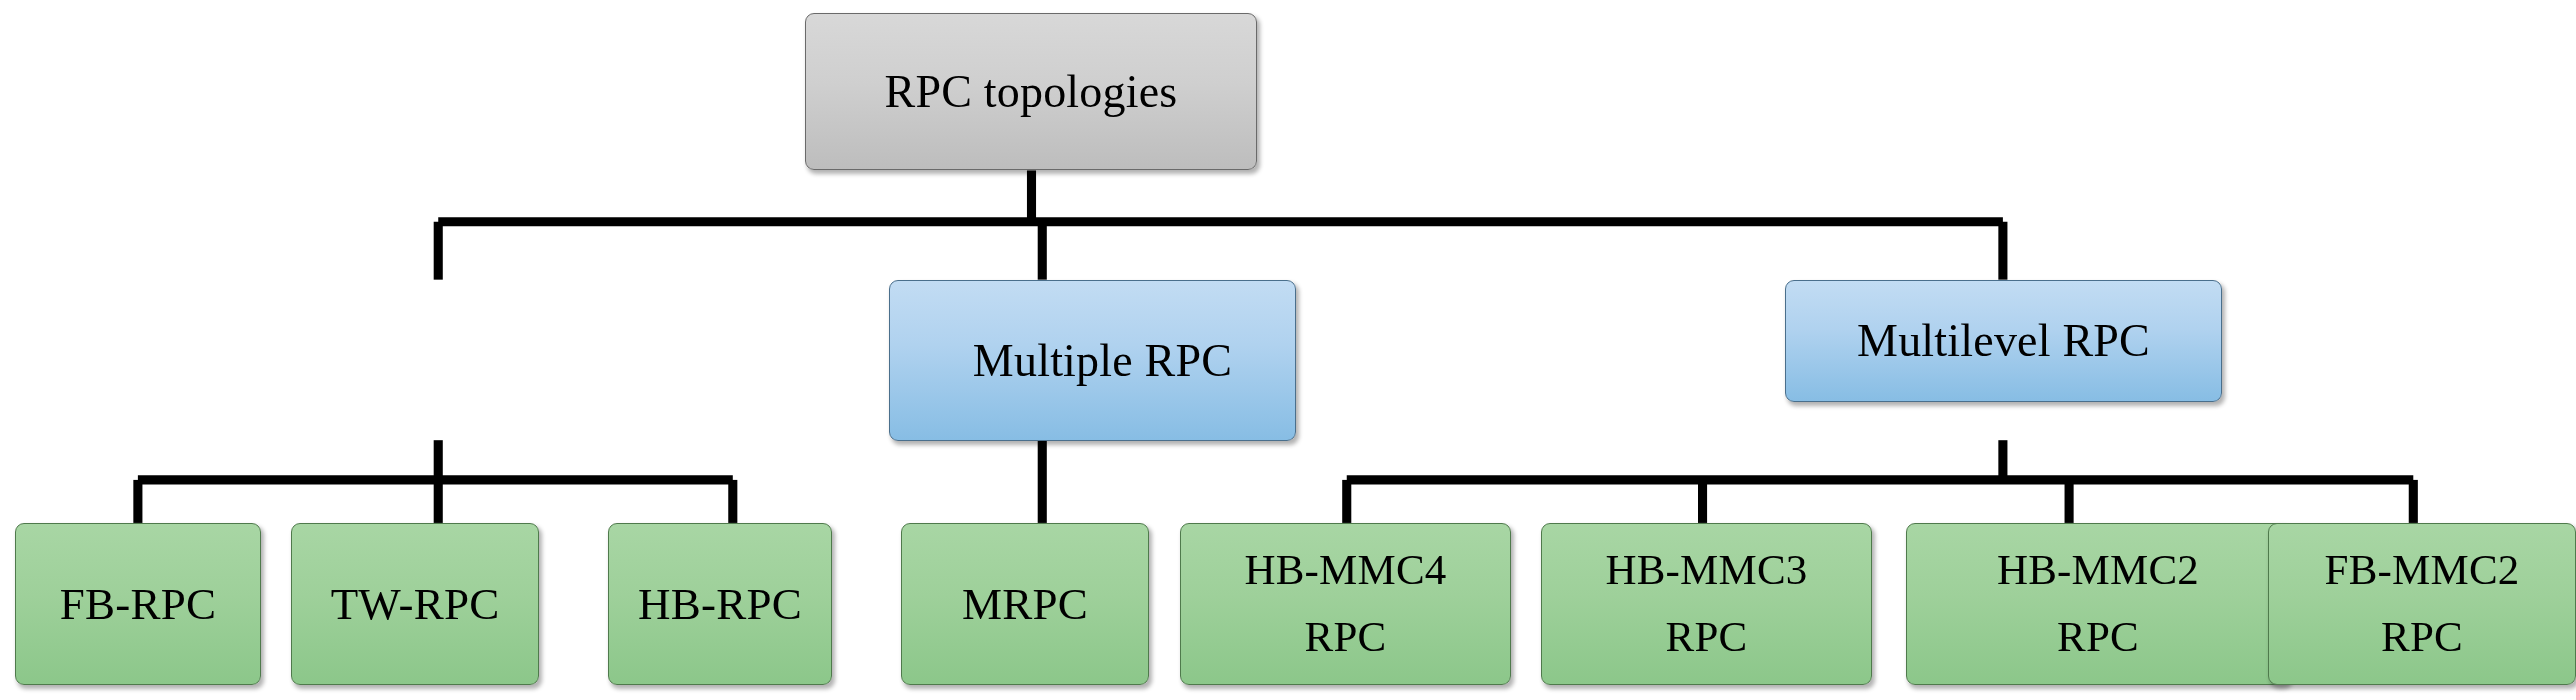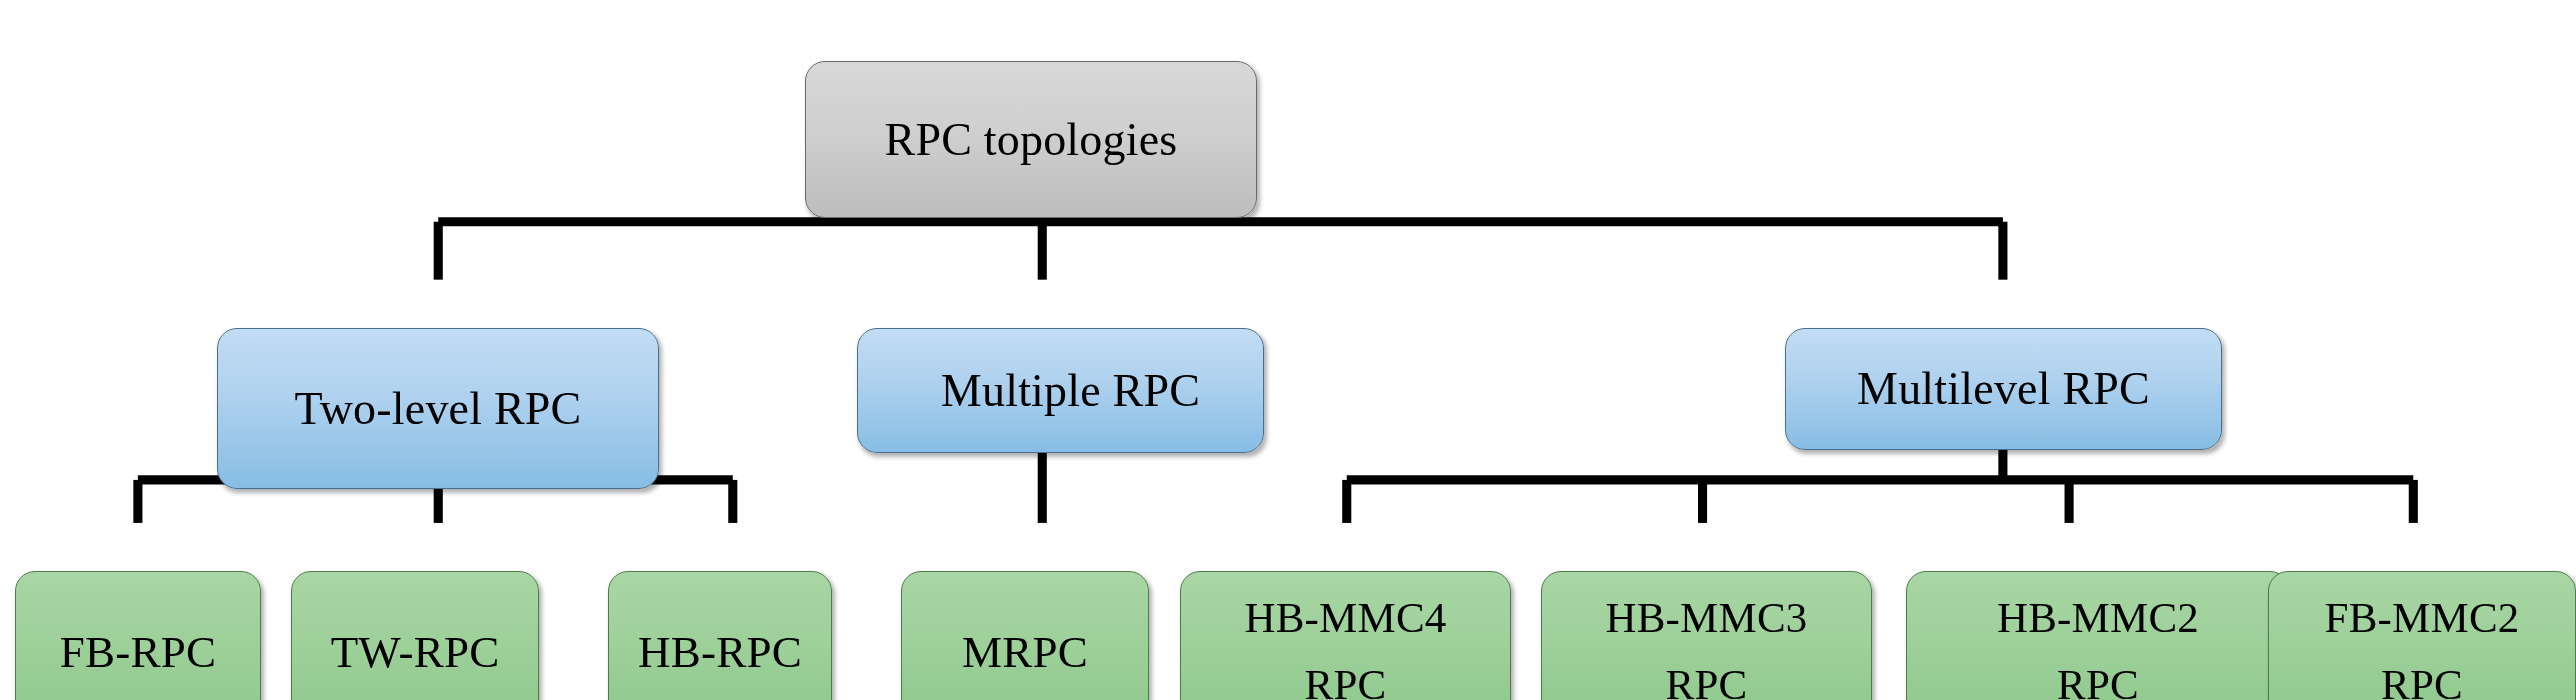--- a/index.html
+++ b/index.html
@@ -33,13 +33,12 @@
     justify-content: center;
     text-align: center;
     border: 1.7px solid #5c5c5c;
-    border-radius: 20px;
+    border-radius: 9px;
     color: #000000;
     line-height: 1.12;
     letter-spacing: 0.2px;
     box-shadow: 2.5px 3.3px 4.1px rgba(0,0,0,0.30);
     z-index: 2;
-    margin-top: 48px;
   }
   .node-root {
     background: linear-gradient(to bottom, #d8d8d8 0%, #cfcfcf 45%, #bdbdbd 100%);

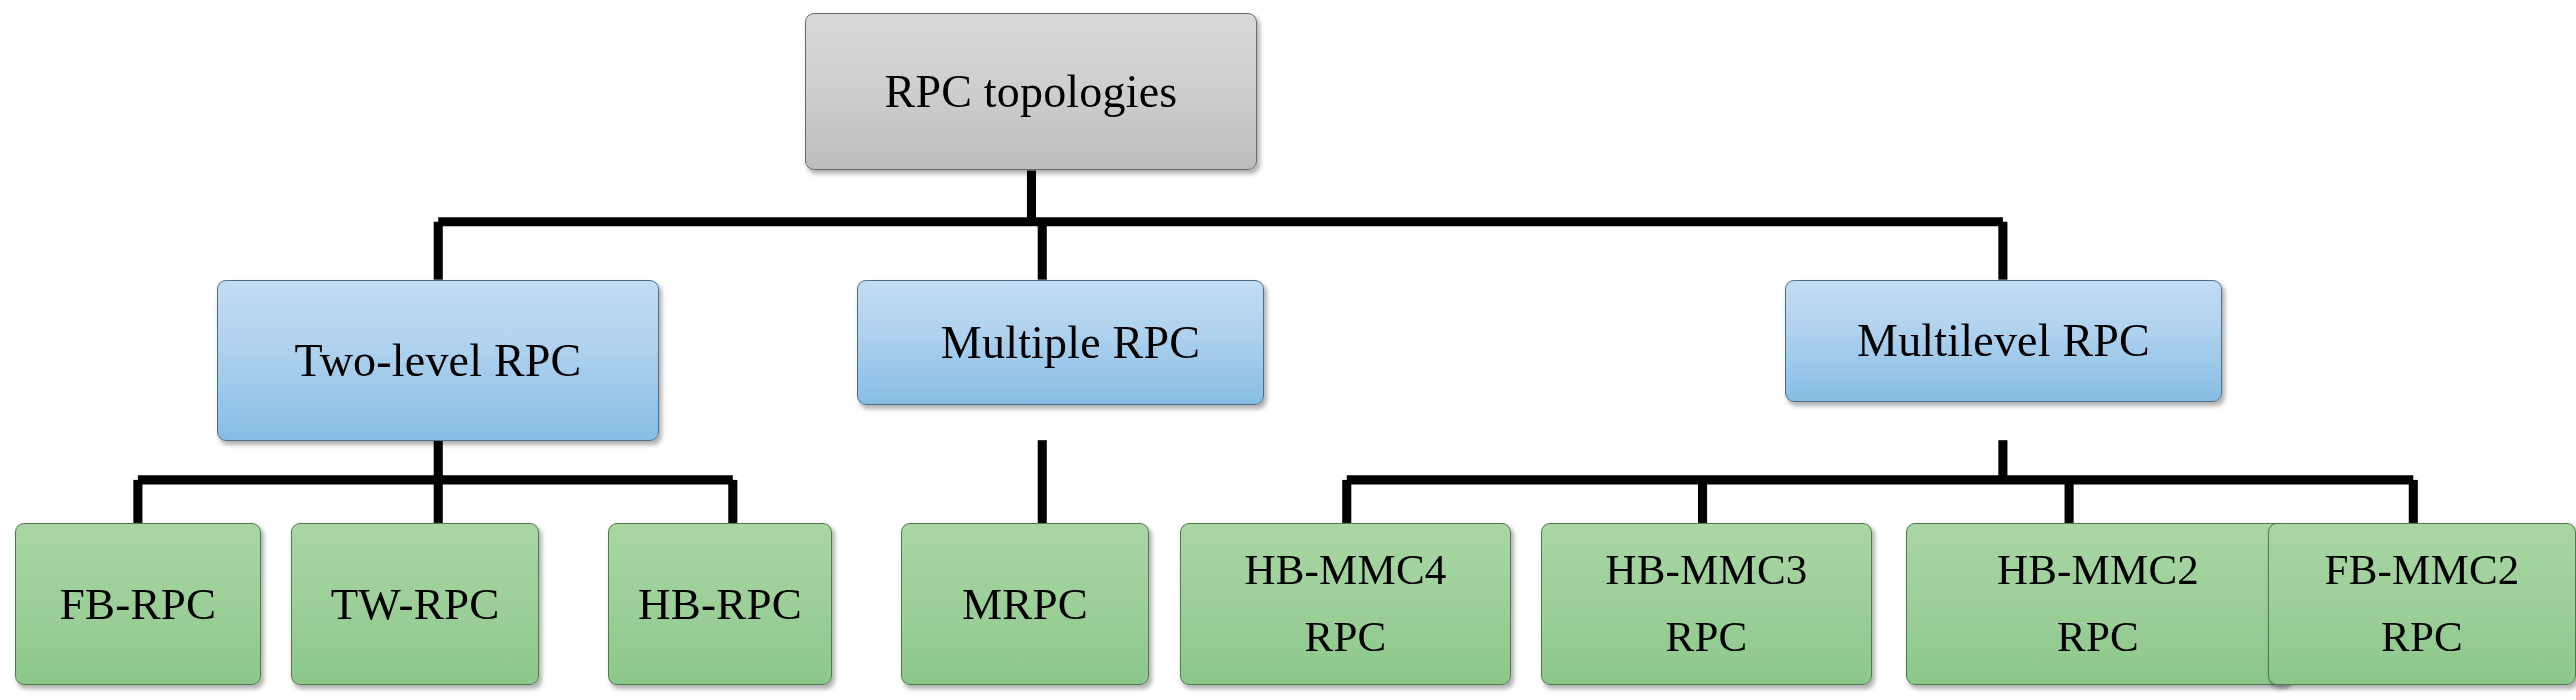--- a/index.html
+++ b/index.html
@@ -102,9 +102,6 @@
     <span class="node-label">RPC topologies</span>
   </div>
 
-  <div class="node node-mid" style="left:217px; top:280px; width:442px; height:161px;">
-    <span class="node-label">Two-level RPC</span>
-  </div>
 
   <div class="node node-mid" style="left:857px; top:280px; width:407px; height:125px;padding-left:20px;">
     <span class="node-label">Multiple RPC</span>

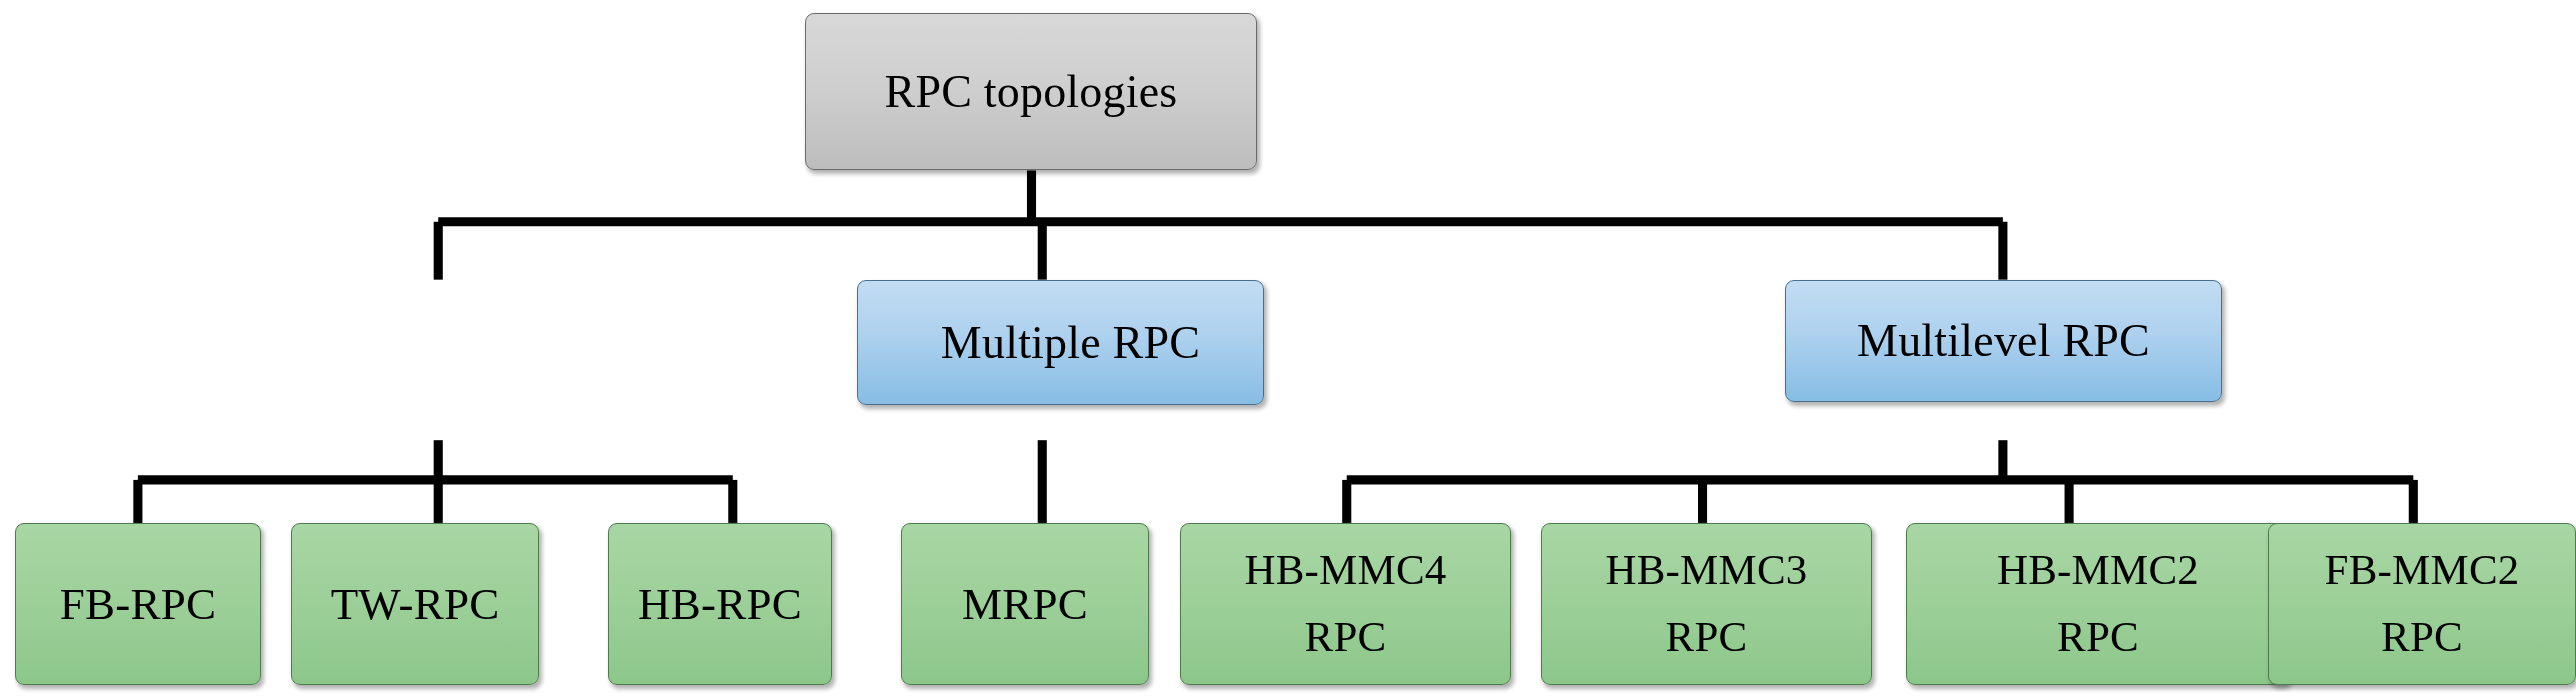--- a/index.html
+++ b/index.html
@@ -103,7 +103,7 @@
   </div>
 
 
-  <div class="node node-mid" style="left:857px; top:280px; width:407px; height:125px;padding-left:20px;">
+  <div class="node node-mid" style="left:889px; top:280px; width:407px; height:161px;padding-left:20px;">
     <span class="node-label">Multiple RPC</span>
   </div>
 

